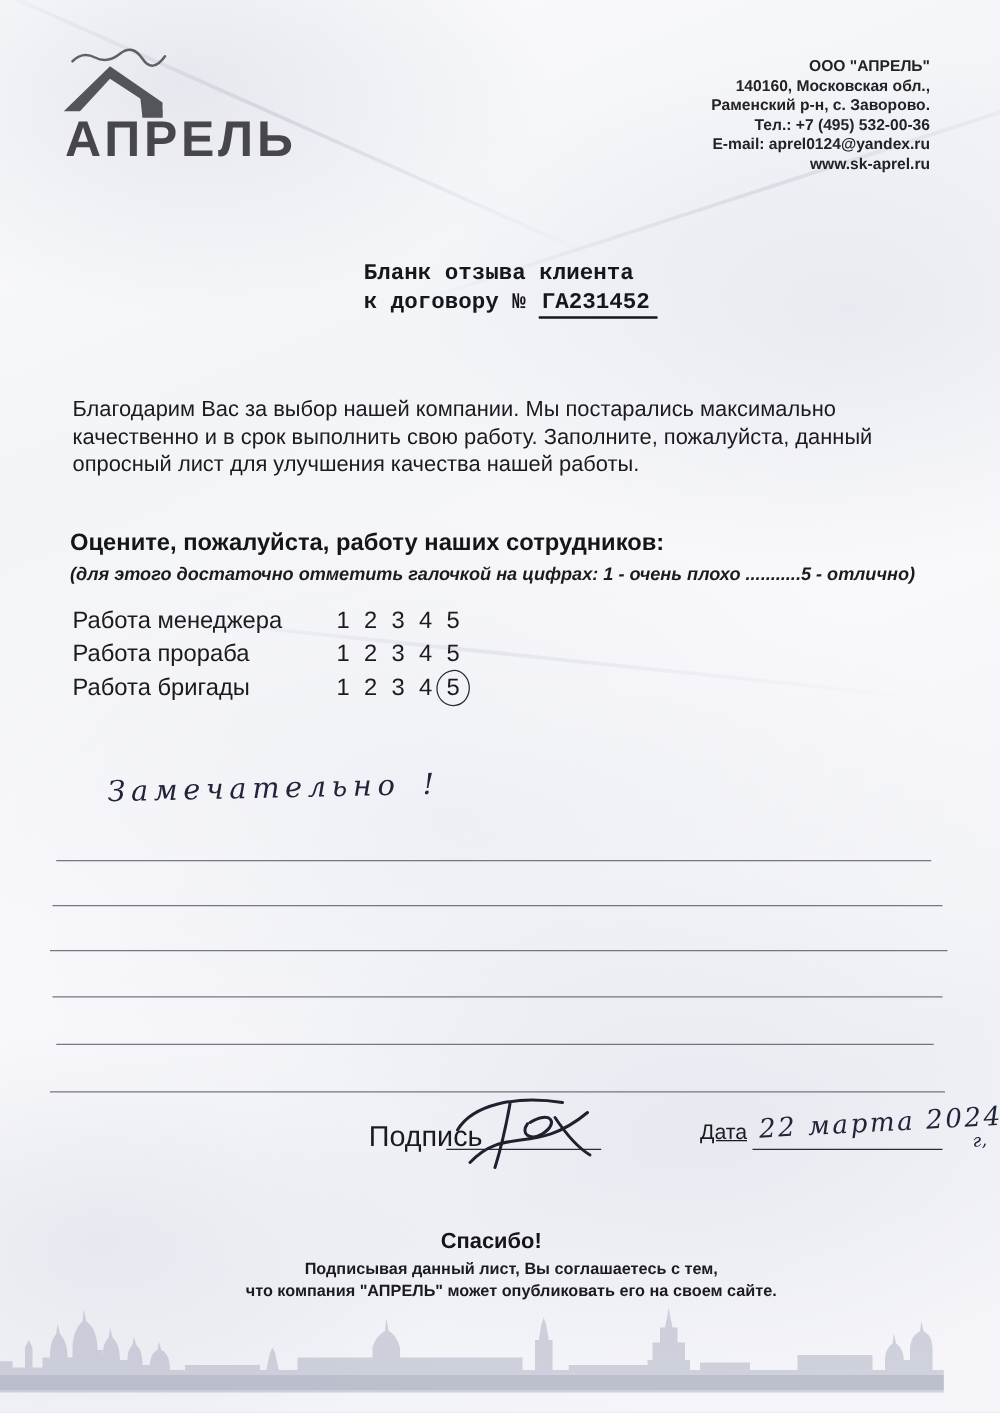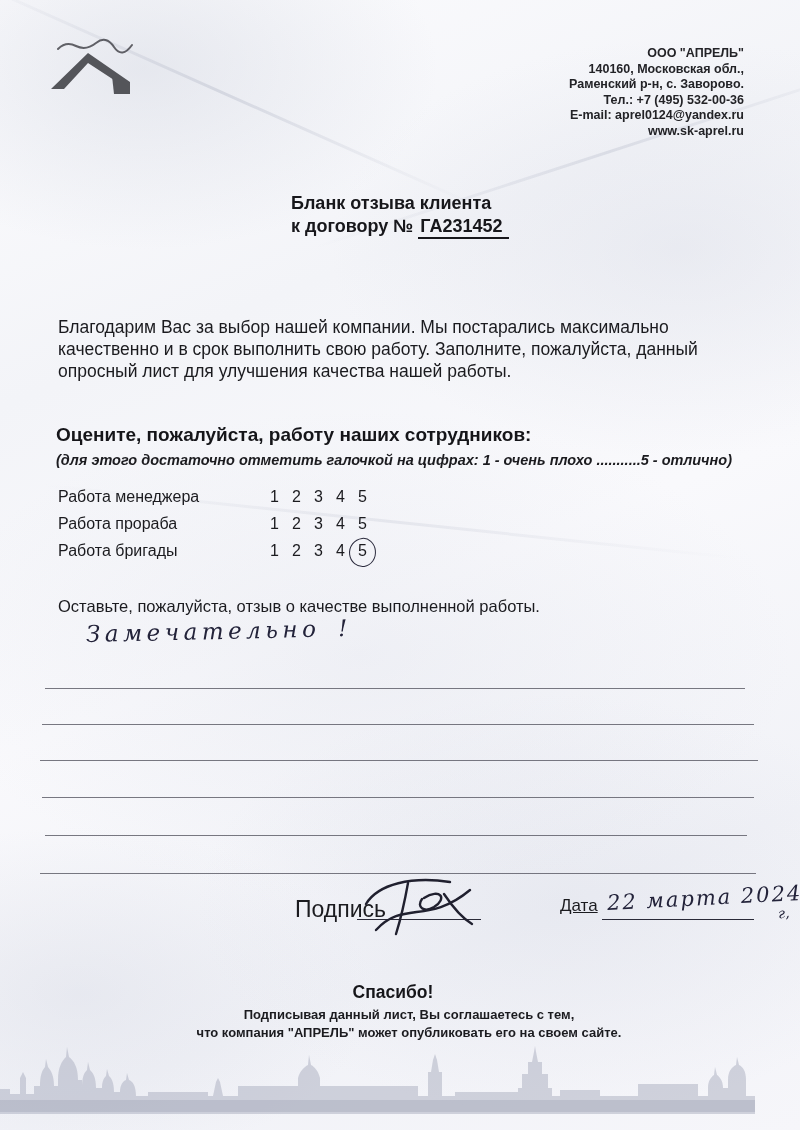--- a/index.html
+++ b/index.html
@@ -91,6 +91,7 @@
     <path d="M1 43 L38 7 L80 36 L80 20 L80 48 L64 48 L64 34 L38 17 L14 43 Z" fill="#54555a"></path>
     <path d="M62 30 L80 42 L80 48 L64 48 Z" fill="#54555a"></path>
   </svg>
+  <div class="brand">АПРЕЛЬ</div>
 
   <div class="contact">
     <div>ООО "АПРЕЛЬ"</div>

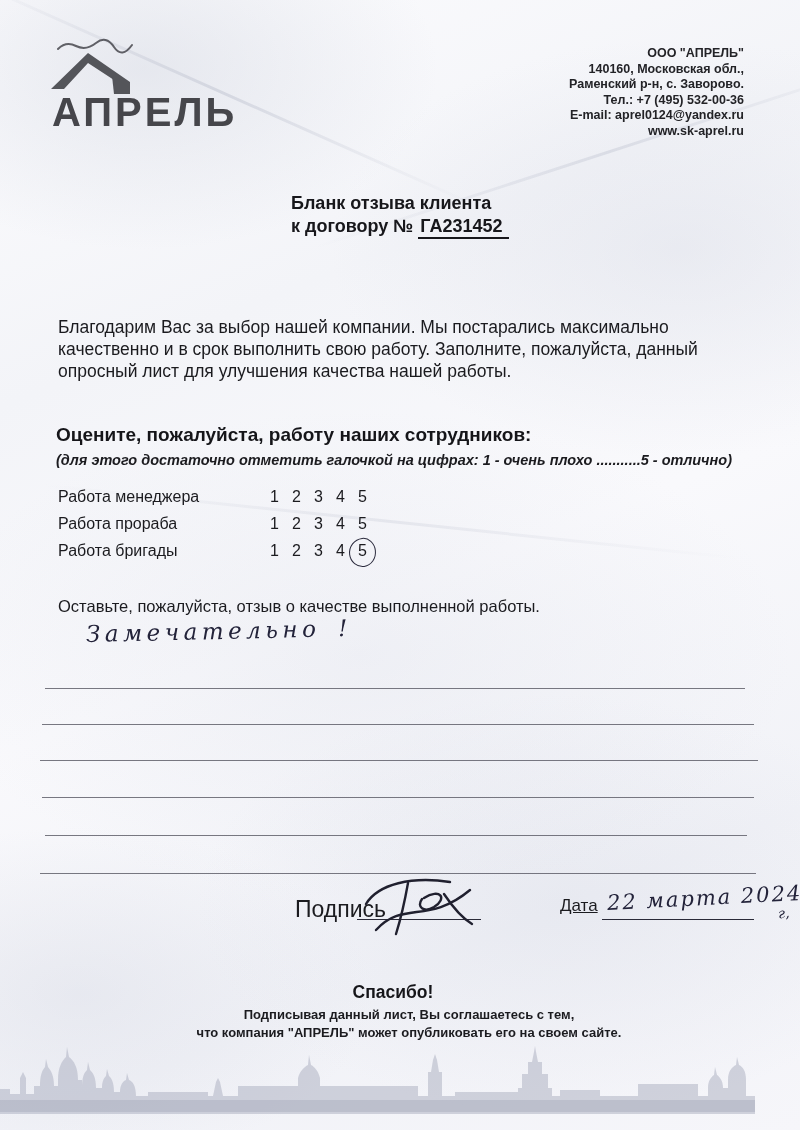--- a/index.html
+++ b/index.html
@@ -27,7 +27,7 @@
   .contact{position:absolute;right:56px;top:46px;text-align:right;font-size:12.5px;font-weight:600;line-height:15.6px;color:#232327;}
 
   
-  .title{position:absolute;left:291px;top:192px;font-size:18px;font-weight:bold;line-height:23px;color:#17171b;}
+  .title{position:absolute;left:291px;top:208px;font-size:18px;font-weight:bold;line-height:23px;color:#17171b;font-family:Liberation Mono, monospace;}
   .contract-num{border-bottom:2px solid #17171b;padding:0 6px 1px 2px;}
 
   .greeting{position:absolute;left:0;right:0;top:284px;text-align:center;font-size:16px;font-weight:bold;font-style:italic;color:#1b1b1f;}

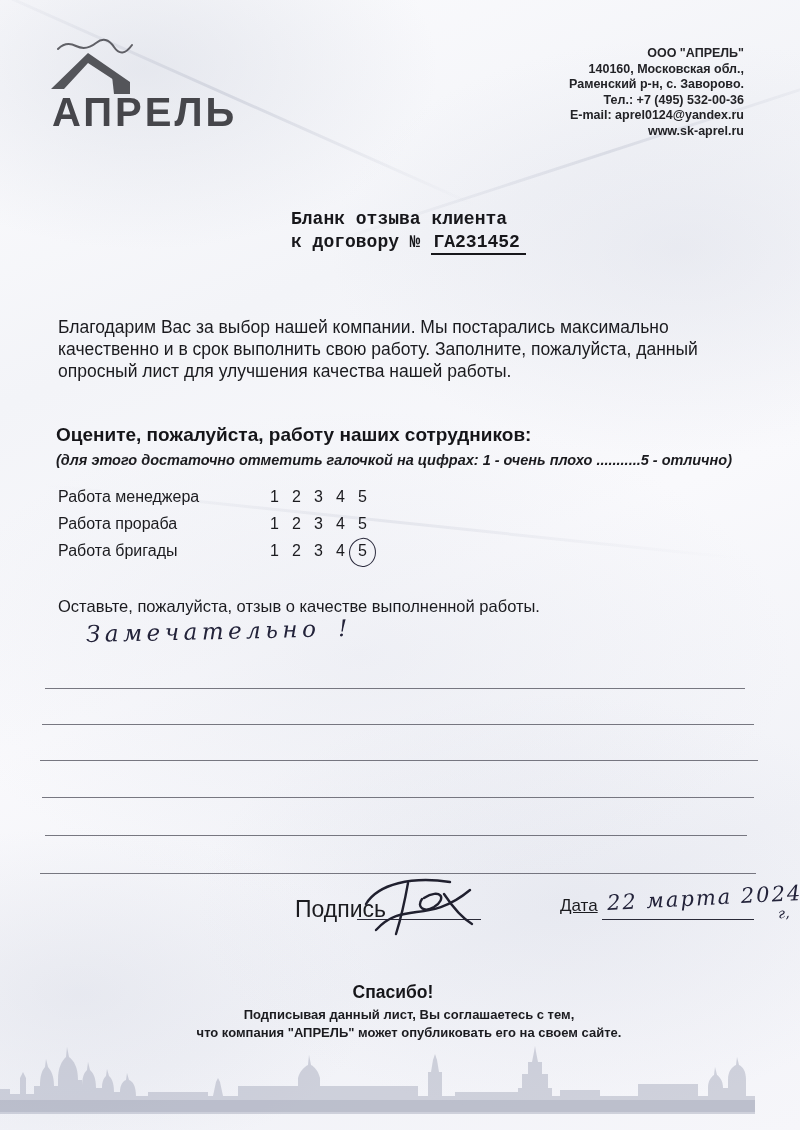--- a/index.html
+++ b/index.html
@@ -37,7 +37,7 @@
   .rate-heading{position:absolute;left:56px;top:424px;font-size:19px;font-weight:bold;color:#151519;}
   .rate-note{position:absolute;left:56px;top:452px;font-size:14.5px;font-weight:bold;font-style:italic;color:#1b1b1f;}
 
-  .ratings{position:absolute;left:58px;top:483px;font-size:16px;color:#1b1b1f;}
+  .ratings{position:absolute;left:58px;top:483px;font-size:19px;color:#1b1b1f;}
   .rating-row{display:flex;align-items:center;height:27px;}
   .rating-label{width:210px;}
   .nums{display:flex;}

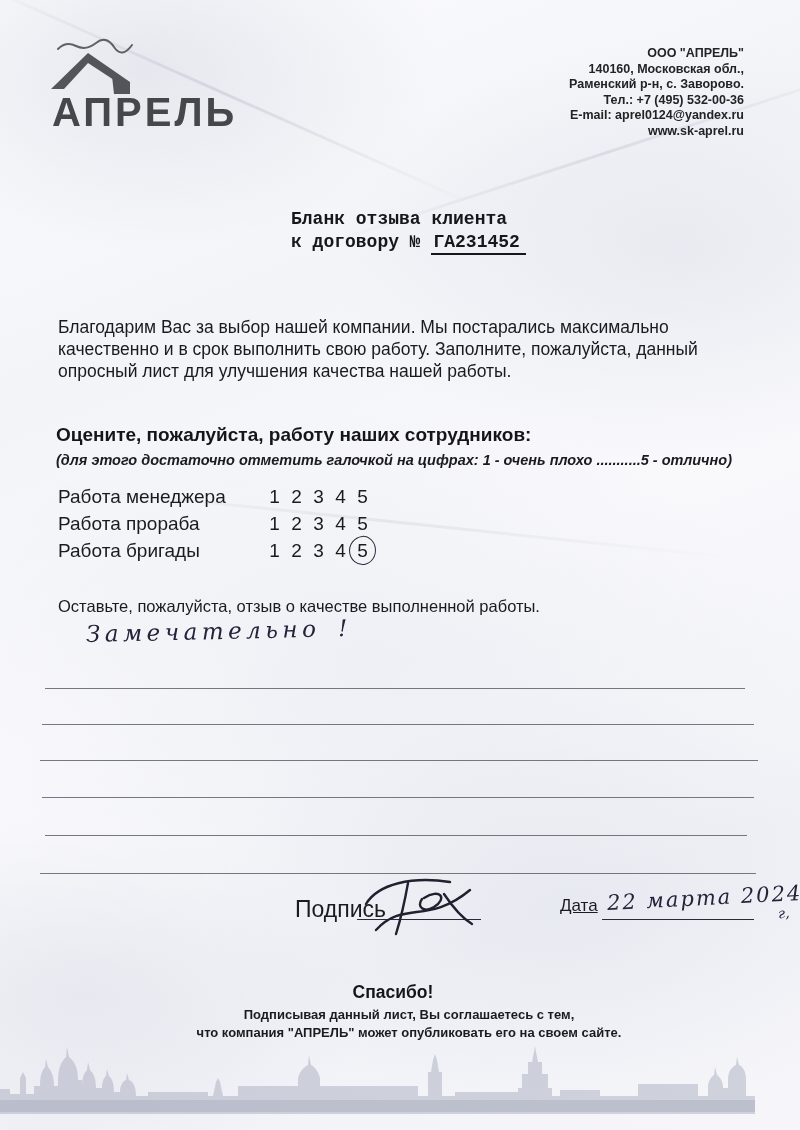--- a/index.html
+++ b/index.html
@@ -149,7 +149,6 @@
     </div>
   </div>
 
-  <div class="prompt">Оставьте, пожалуйста, отзыв о качестве выполненной работы.</div>
   <div class="hw hw-review">Замечательно !</div>
 
   <div class="rule"></div>

